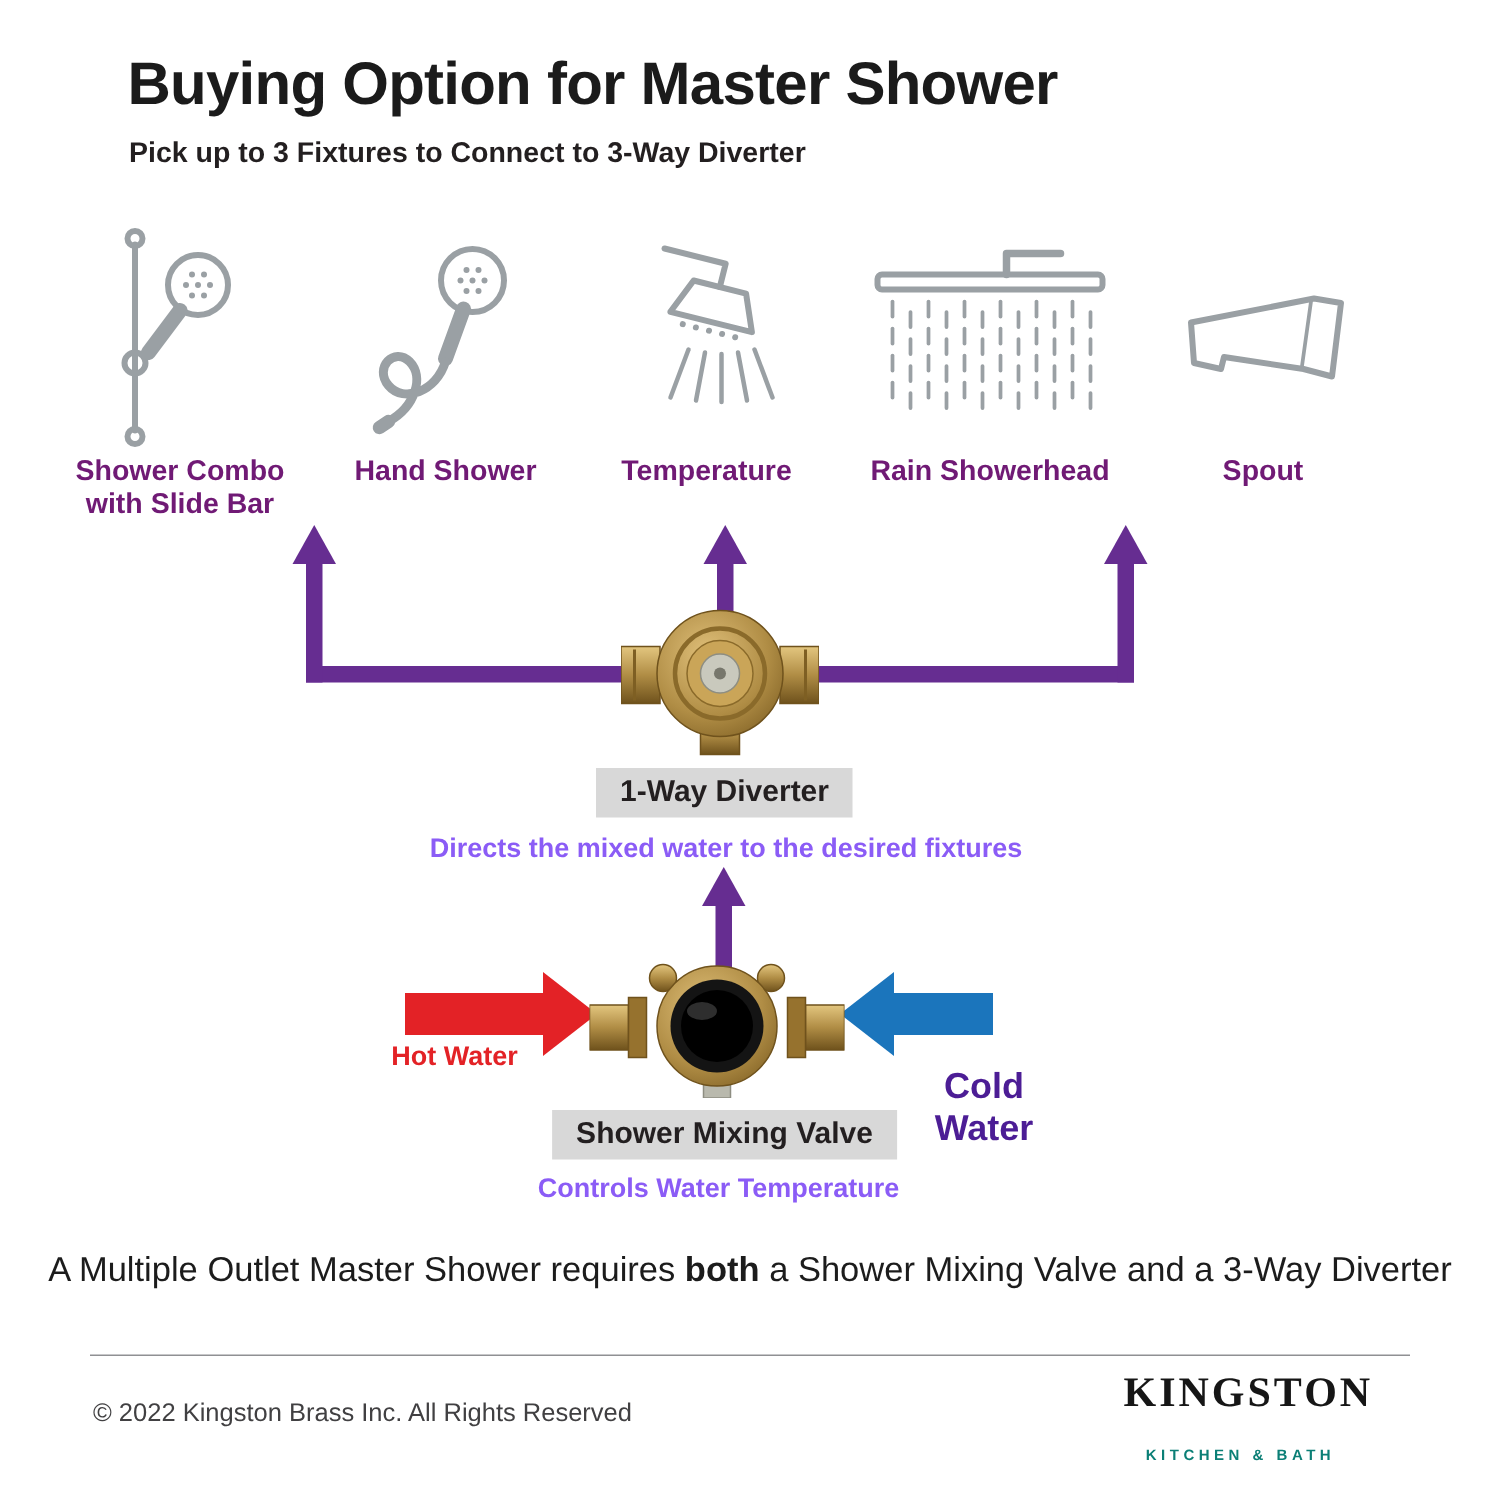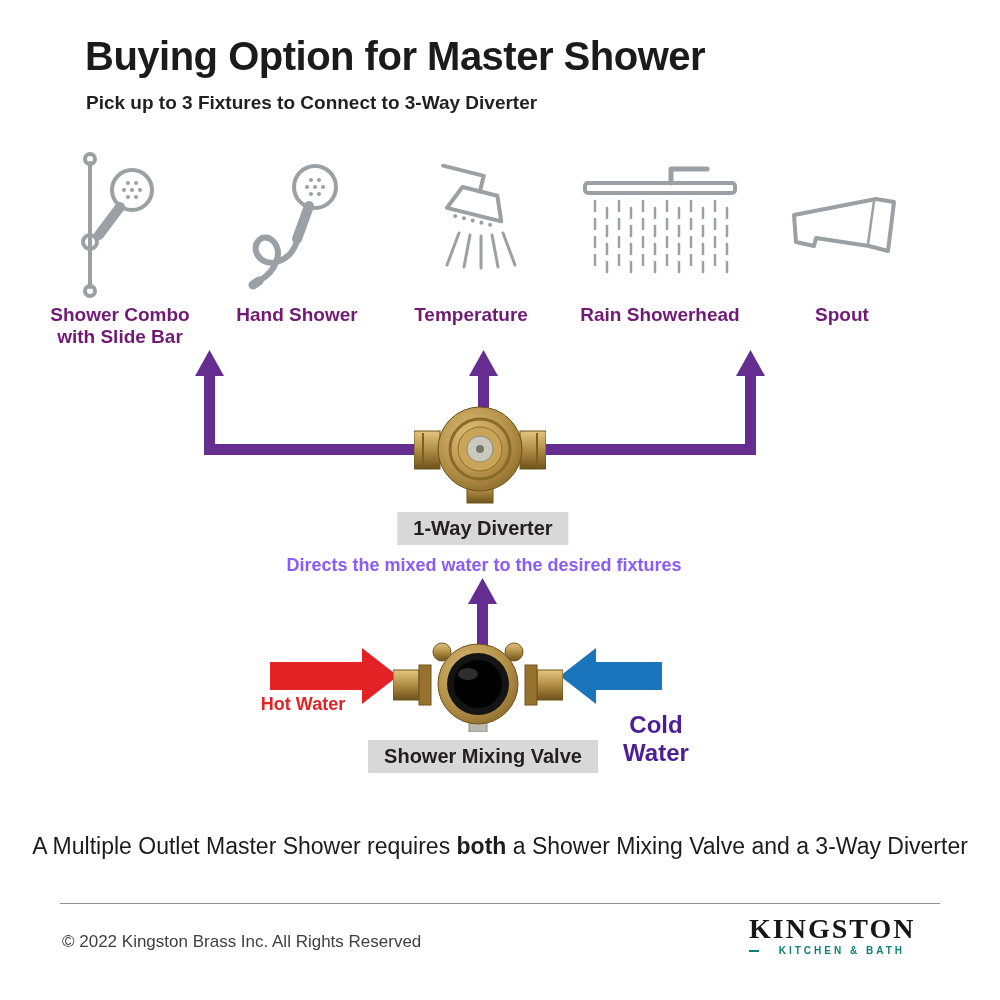--- a/index.html
+++ b/index.html
@@ -269,6 +269,7 @@
   <span class="cold-label">Cold Water</span>
 
   <div class="label-box" style="left:483px;top:740px">Shower Mixing Valve</div>
+  <p class="desc" style="left:478px;top:781px">Controls Water Temperature</p>
 
   <p class="summary"><span>A Multiple Outlet Master Shower requires </span><b>both</b><span> a Shower Mixing Valve and a 3-Way Diverter</span></p>
 

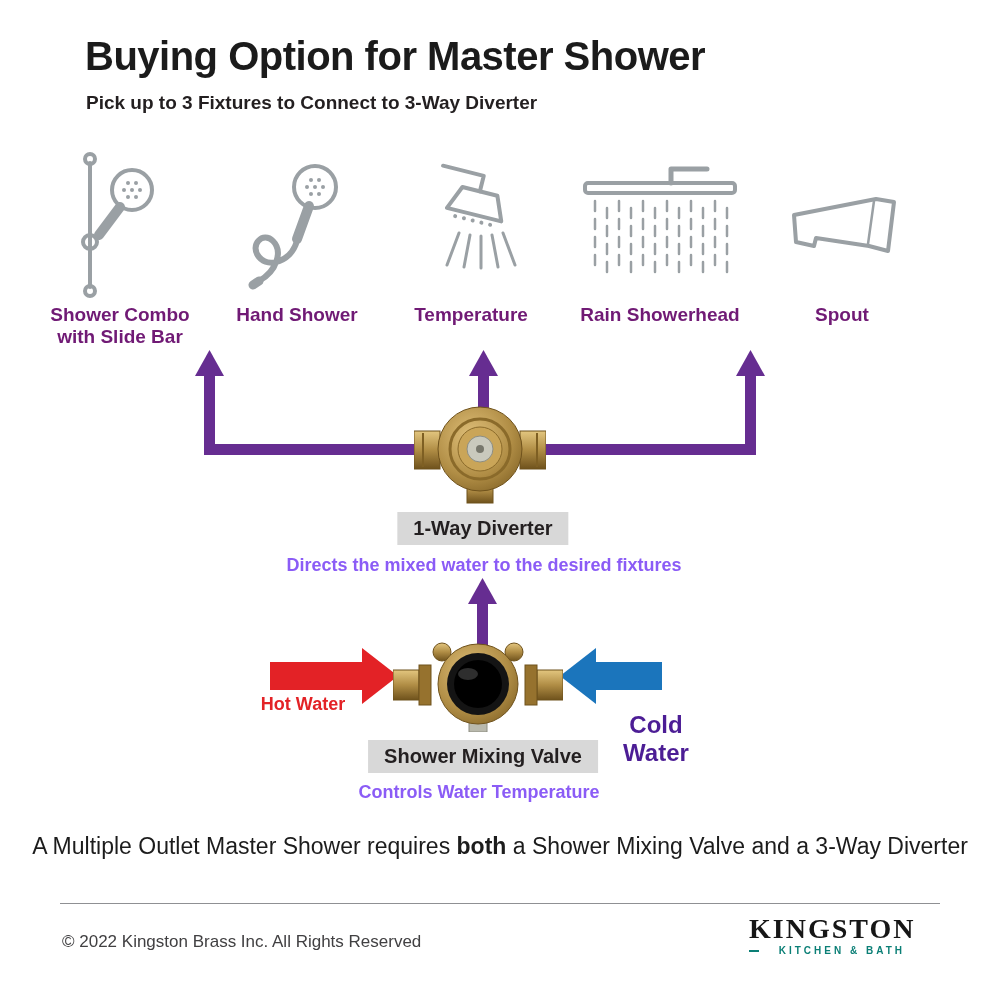--- a/index.html
+++ b/index.html
@@ -31,7 +31,7 @@
 
   .logo{position:absolute;right:95px;top:914px;width:156px;text-align:right;}
   .logo-main{font-family:"Liberation Serif",serif;font-weight:700;font-size:28px;color:#161616;letter-spacing:2px;line-height:1.05;}
-  .logo-sub-row{display:flex;align-items:center;gap:20px;margin-top:2px;}
+  .logo-sub-row{display:flex;align-items:center;gap:20px;margin-top:2px;flex-direction:column;}
   .logo-rule{flex:1;height:2px;background:#0b7f76;}
   .logo-sub{font-size:10px;font-weight:700;letter-spacing:3px;color:#0b7f76;white-space:nowrap;}
 </style>

